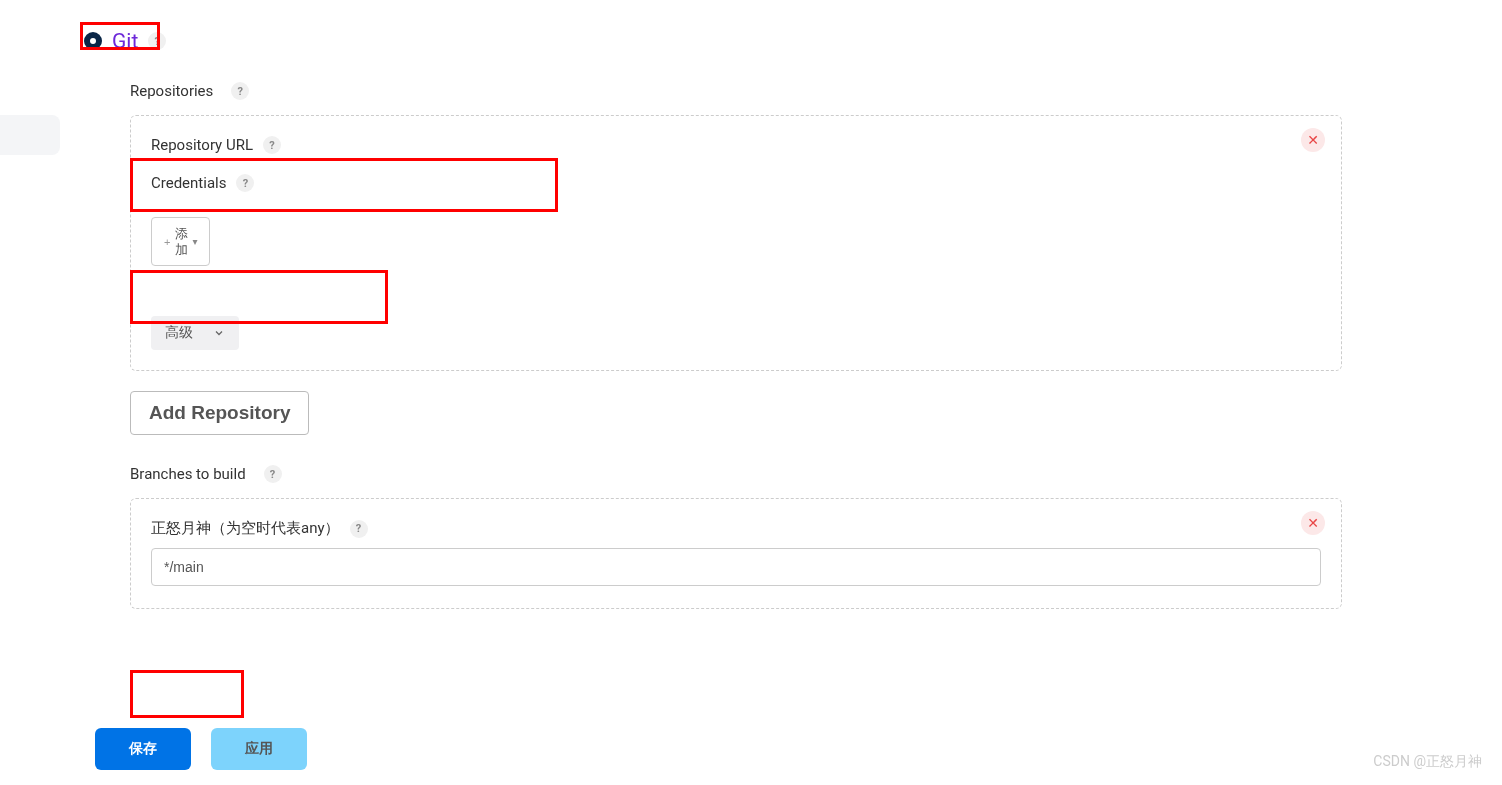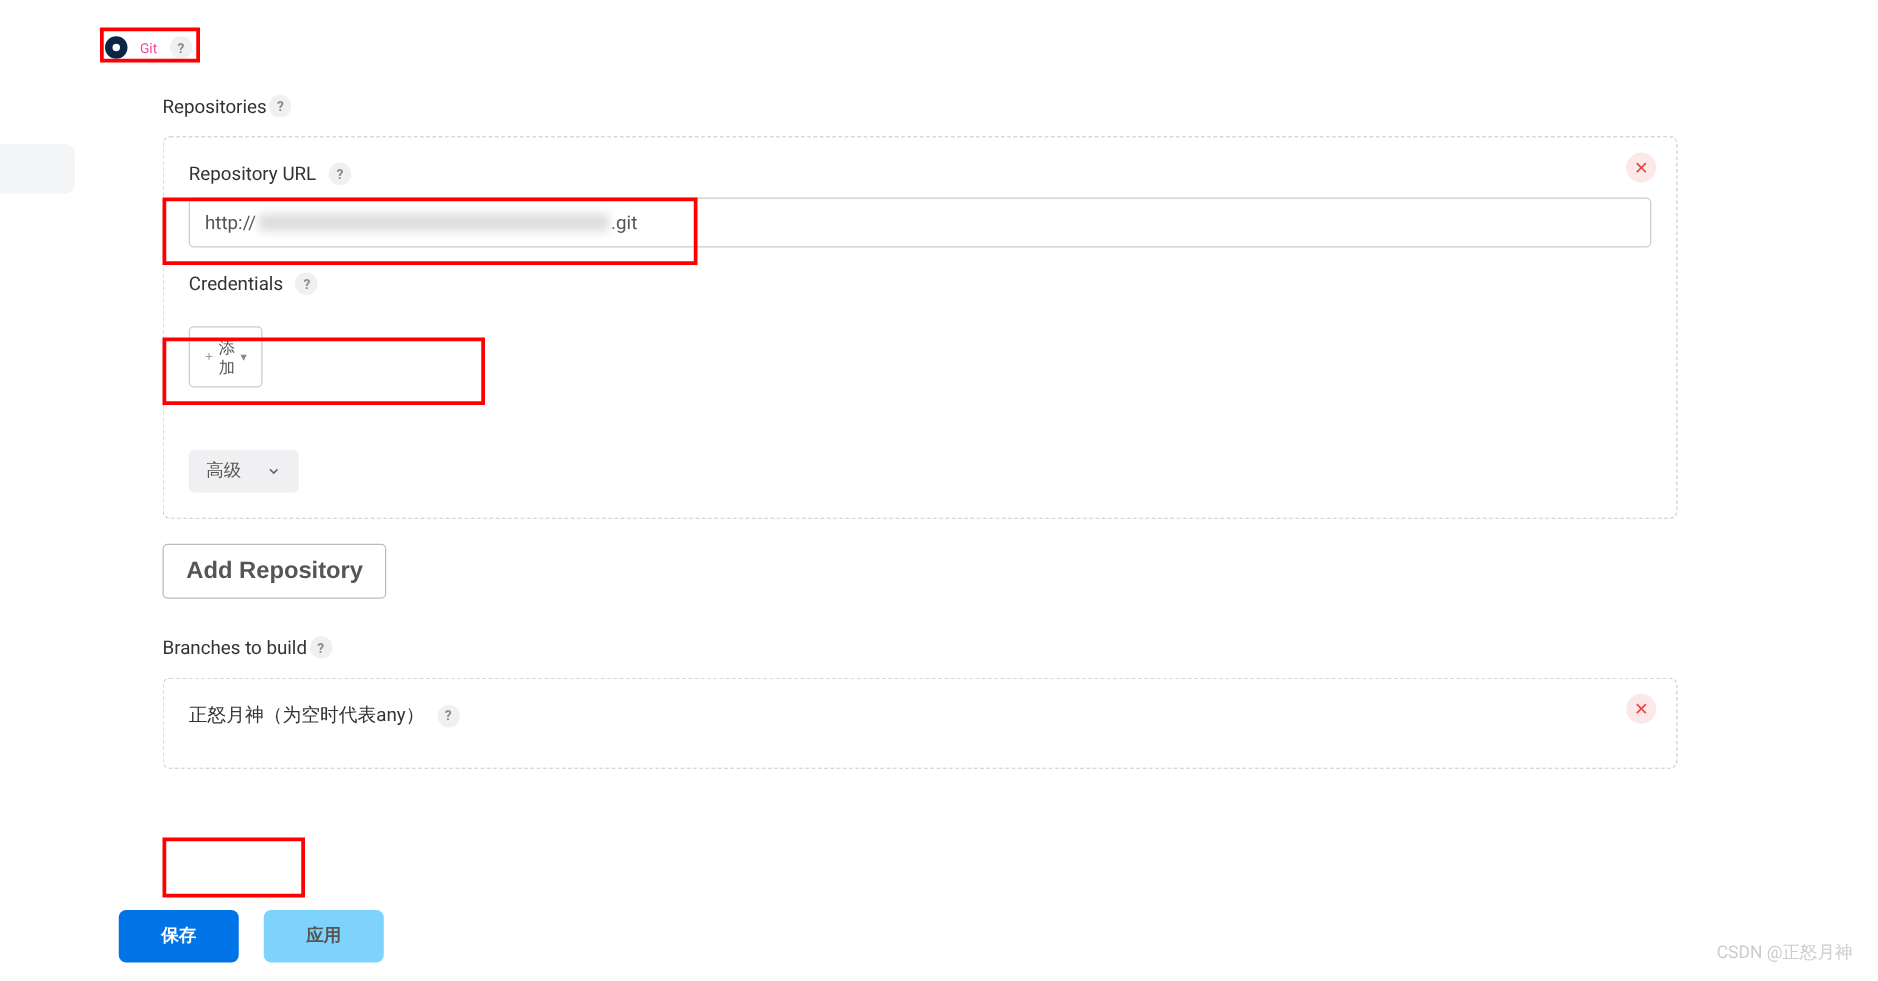--- a/index.html
+++ b/index.html
@@ -56,8 +56,8 @@
       background: #fff;
     }
     .radio-label {
-      font-size: 11px;
-      color: #ec4899;
+      font-size: 21px;
+      color: #6d28d9;
     }
     .help-icon {
       width: 18px;

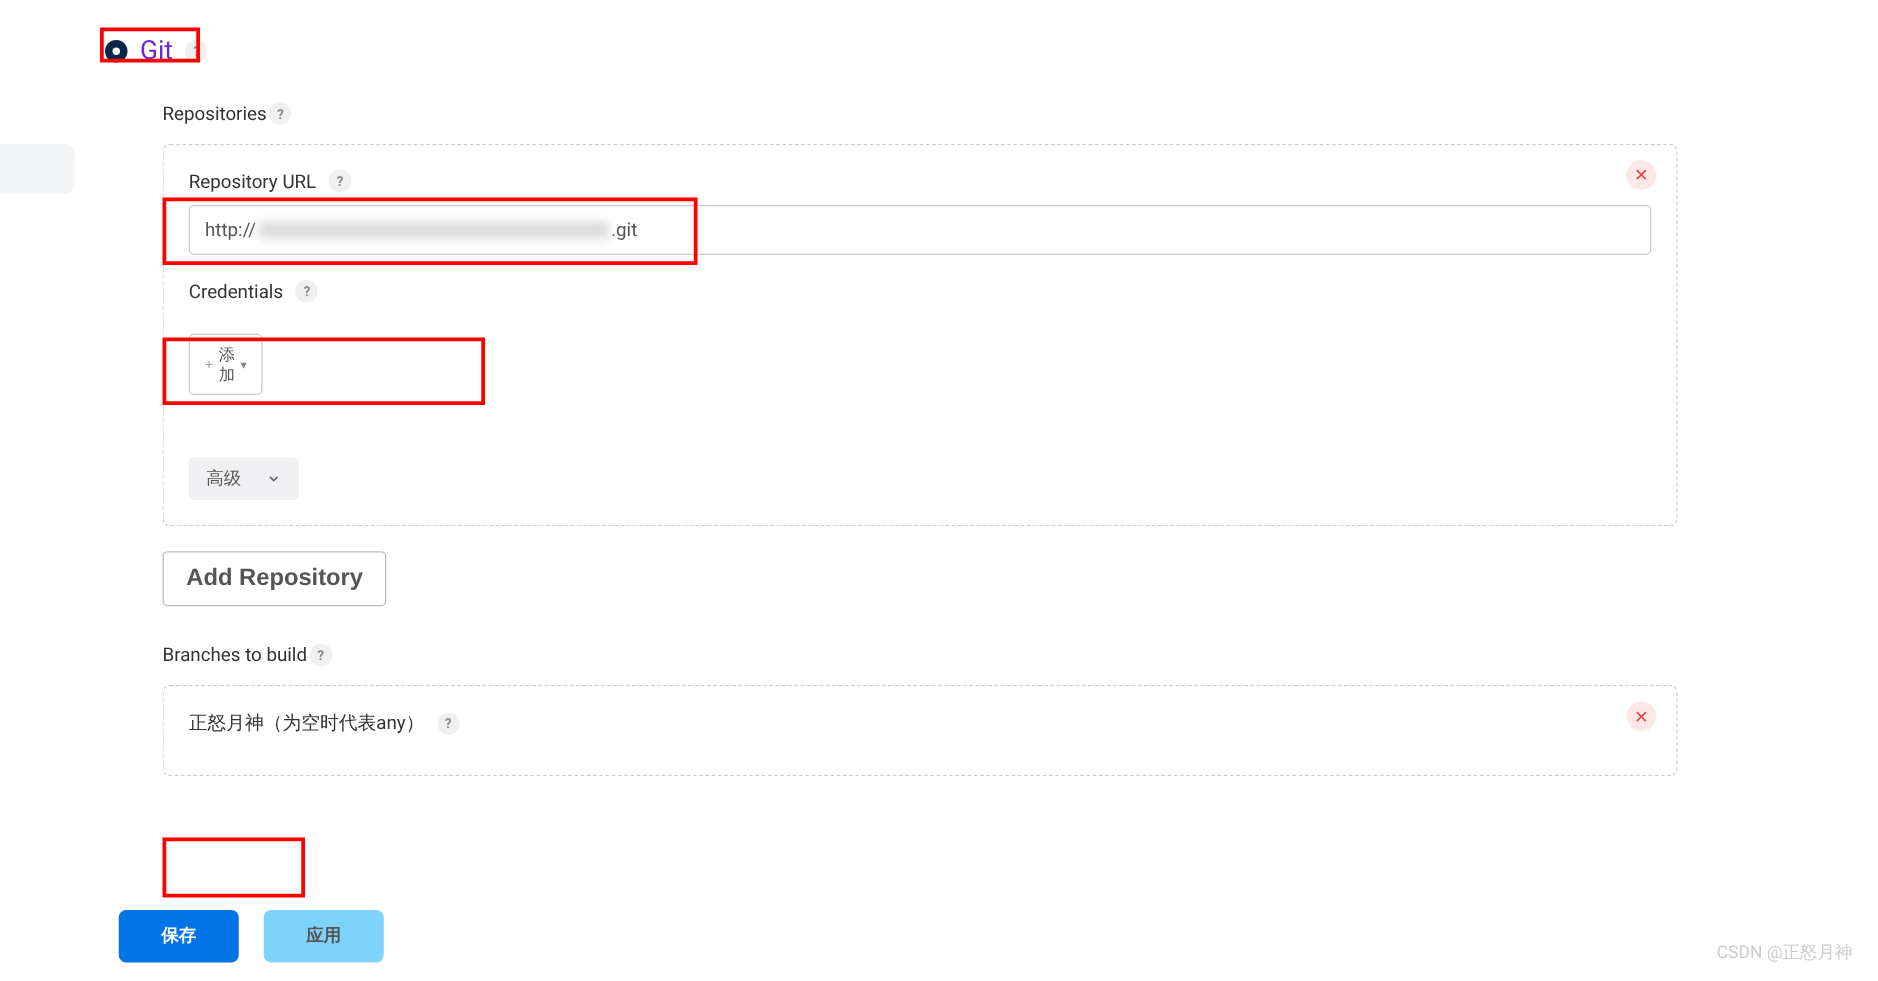--- a/index.html
+++ b/index.html
@@ -78,7 +78,7 @@
     .section-header {
       display: flex;
       align-items: center;
-      gap: 2px;
+      gap: 18px;
       margin-bottom: 15px;
       font-size: 15px;
       color: #333;

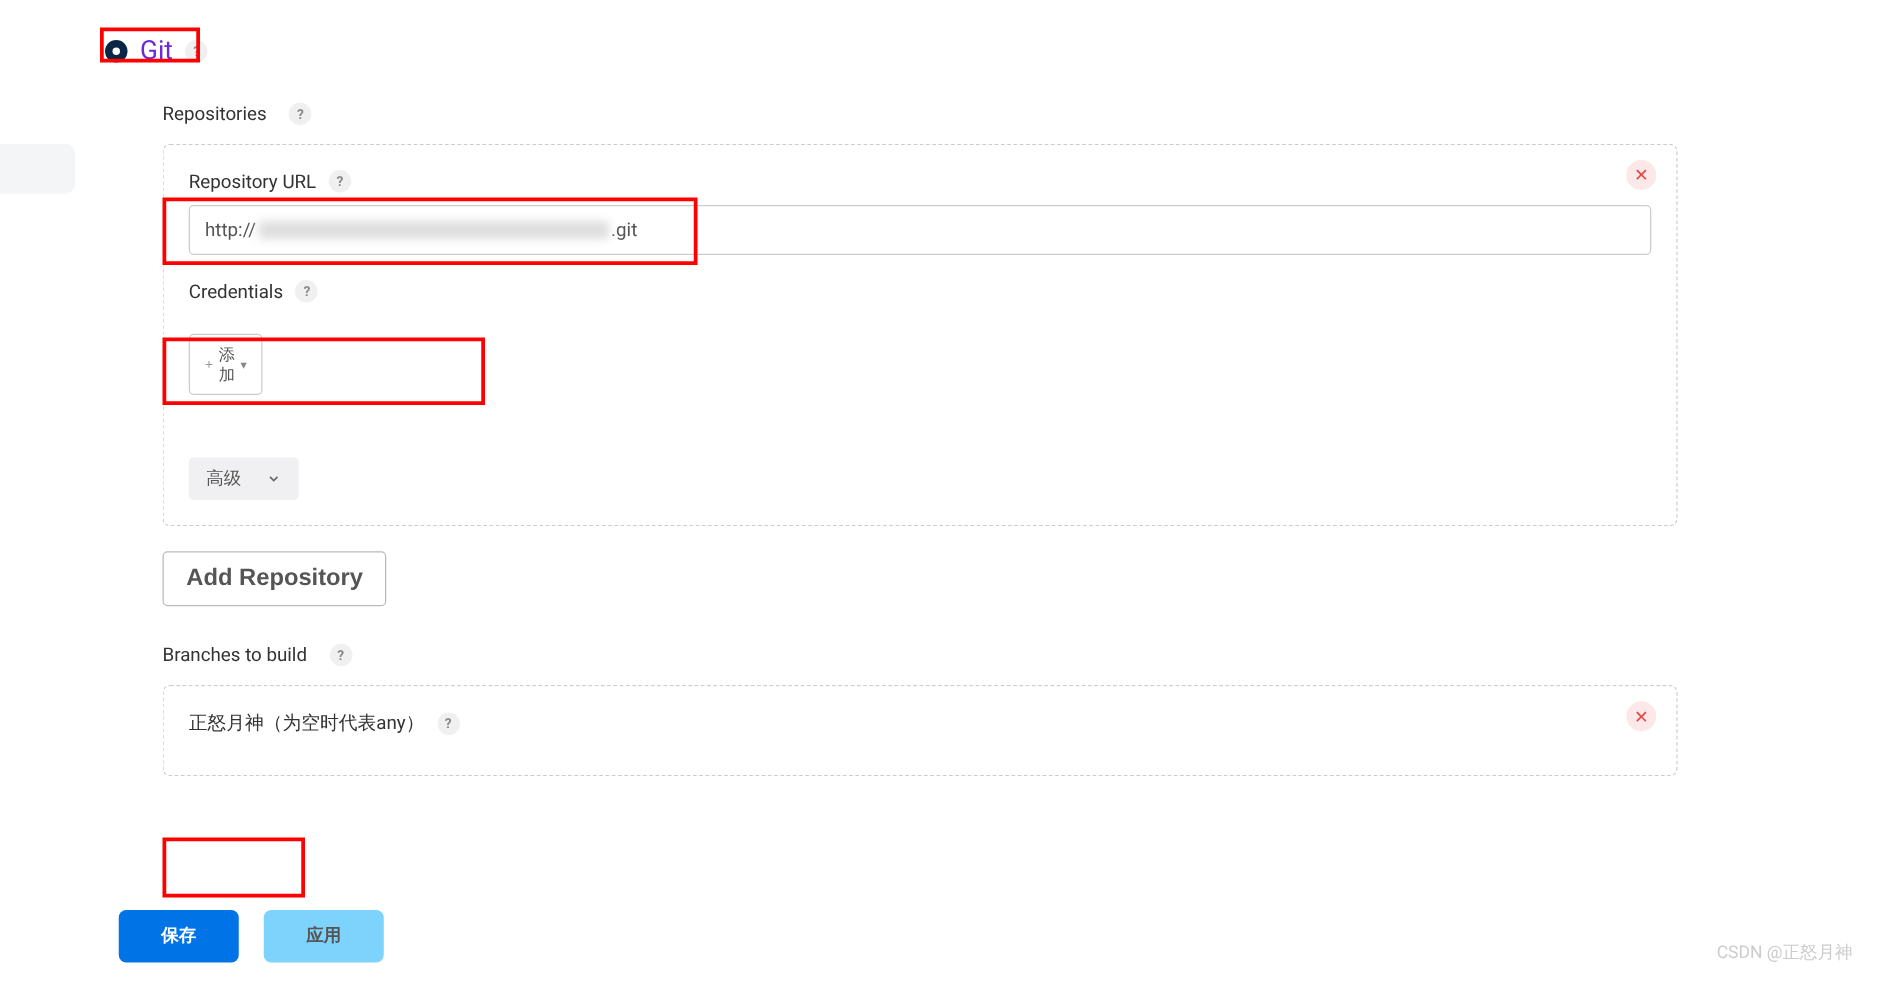--- a/index.html
+++ b/index.html
@@ -287,11 +287,6 @@
         <div class="field-label">
           <span>Repository URL</span>
           <span class="help-icon">?</span>
-        </div>
-        <div class="text-input repo-url-input" style="display:flex;align-items:center;">
-          <span>http://</span>
-          <span class="repo-url-blur"></span>
-          <span>.git</span>
         </div>
       </div>
 

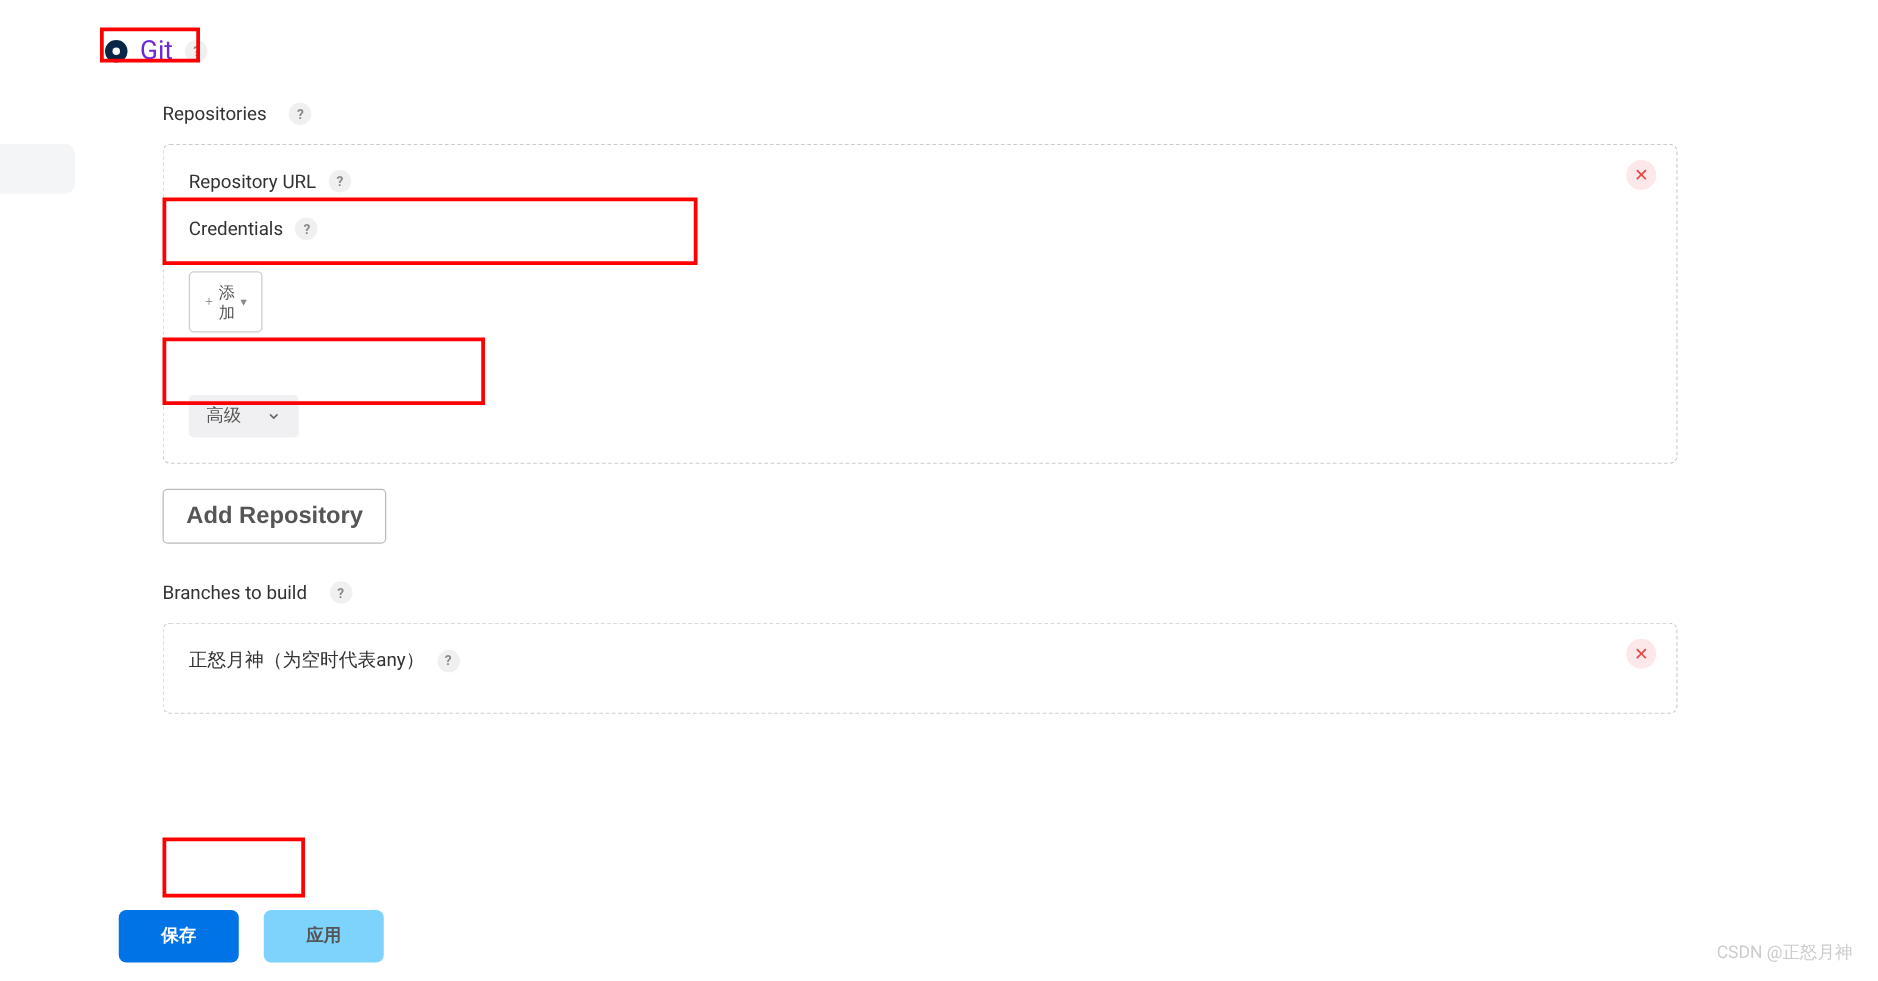--- a/index.html
+++ b/index.html
@@ -327,6 +327,7 @@
         <span>正怒月神（为空时代表any）</span>
         <span class="help-icon">?</span>
       </div>
+      <input class="text-input" type="text" value="*/main" style="">
     </div>
   </div>
 

